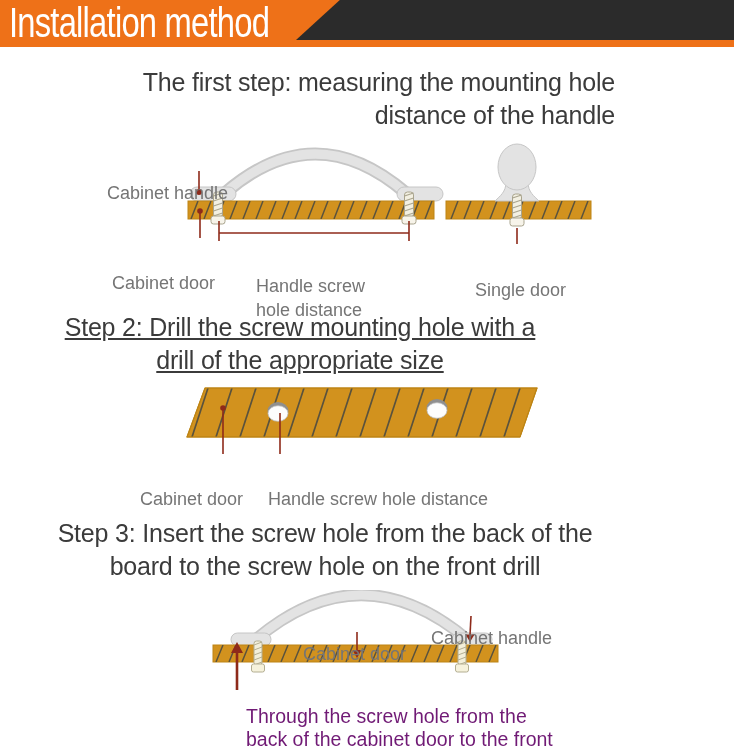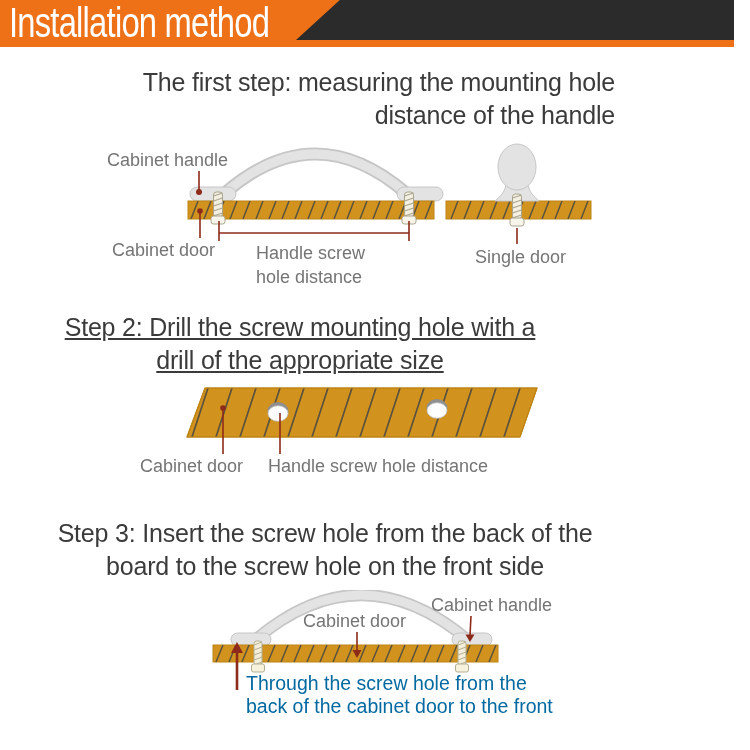--- a/index.html
+++ b/index.html
@@ -33,7 +33,7 @@
   
   .lbl{
     position:absolute;font-size:18px;line-height:21px;
-    color:var(--label-gray,#757575);white-space:pre-line;
+    color:var(--label-gray,#757575);white-space:pre-line;margin-top:33px;
   }
   .lbl.two{line-height:24px;}
   .note{font-size:19.5px;line-height:23px;color:#0369a1;}

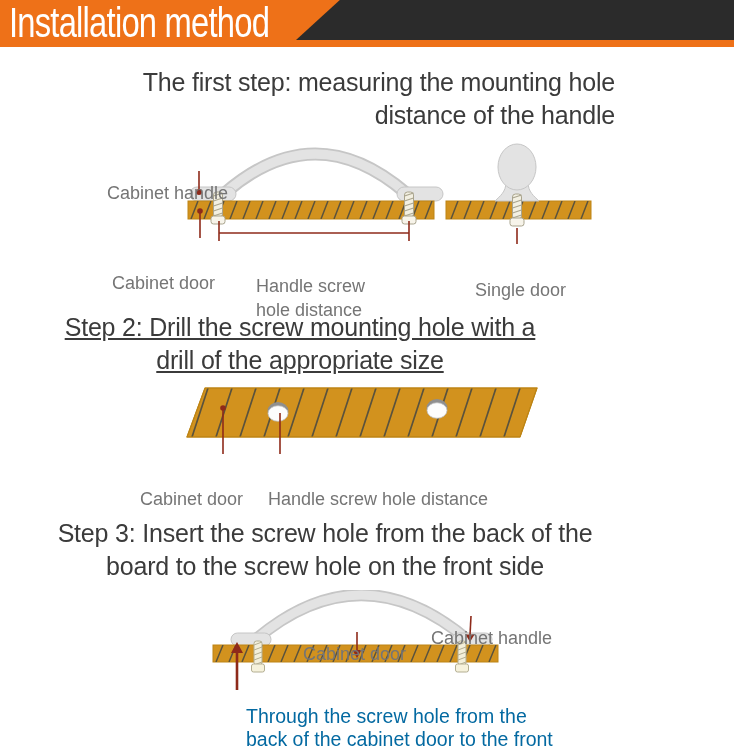--- a/index.html
+++ b/index.html
@@ -155,7 +155,7 @@
 <span class="lbl" style="left:268px;top:456px;">Handle screw hole distance</span>
 
 <div class="heading" style="left:25px;top:517px;">Step 3: Insert the screw hole from the back of the
-board to the screw hole on the front side</div>
+board to the screw hole on the front drill</div>
 
 <svg class="diagram" style="top:590px;" width="750" height="160" viewBox="0 0 750 160">
   <defs>

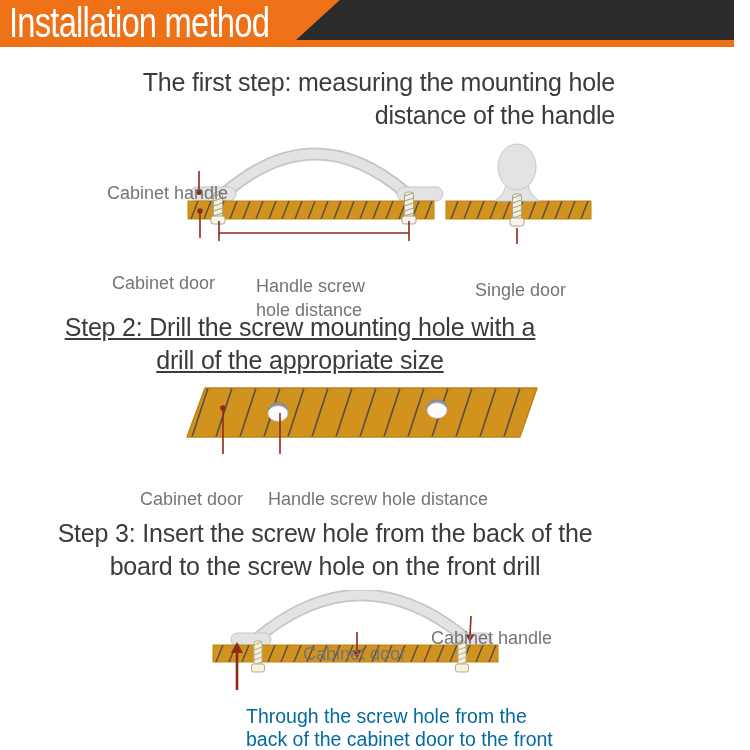--- a/index.html
+++ b/index.html
@@ -36,7 +36,7 @@
     color:var(--label-gray,#757575);white-space:pre-line;margin-top:33px;
   }
   .lbl.two{line-height:24px;}
-  .note{font-size:19.5px;line-height:23px;color:#0369a1;}
+  .note{font-size:19.5px;line-height:23px;color:#701a75;}
   .diagram{position:absolute;left:0;display:block;}
   
   .board{fill:var(--board-orange,#D2921E);stroke:var(--board-border,#BD8414);stroke-width:1;}

